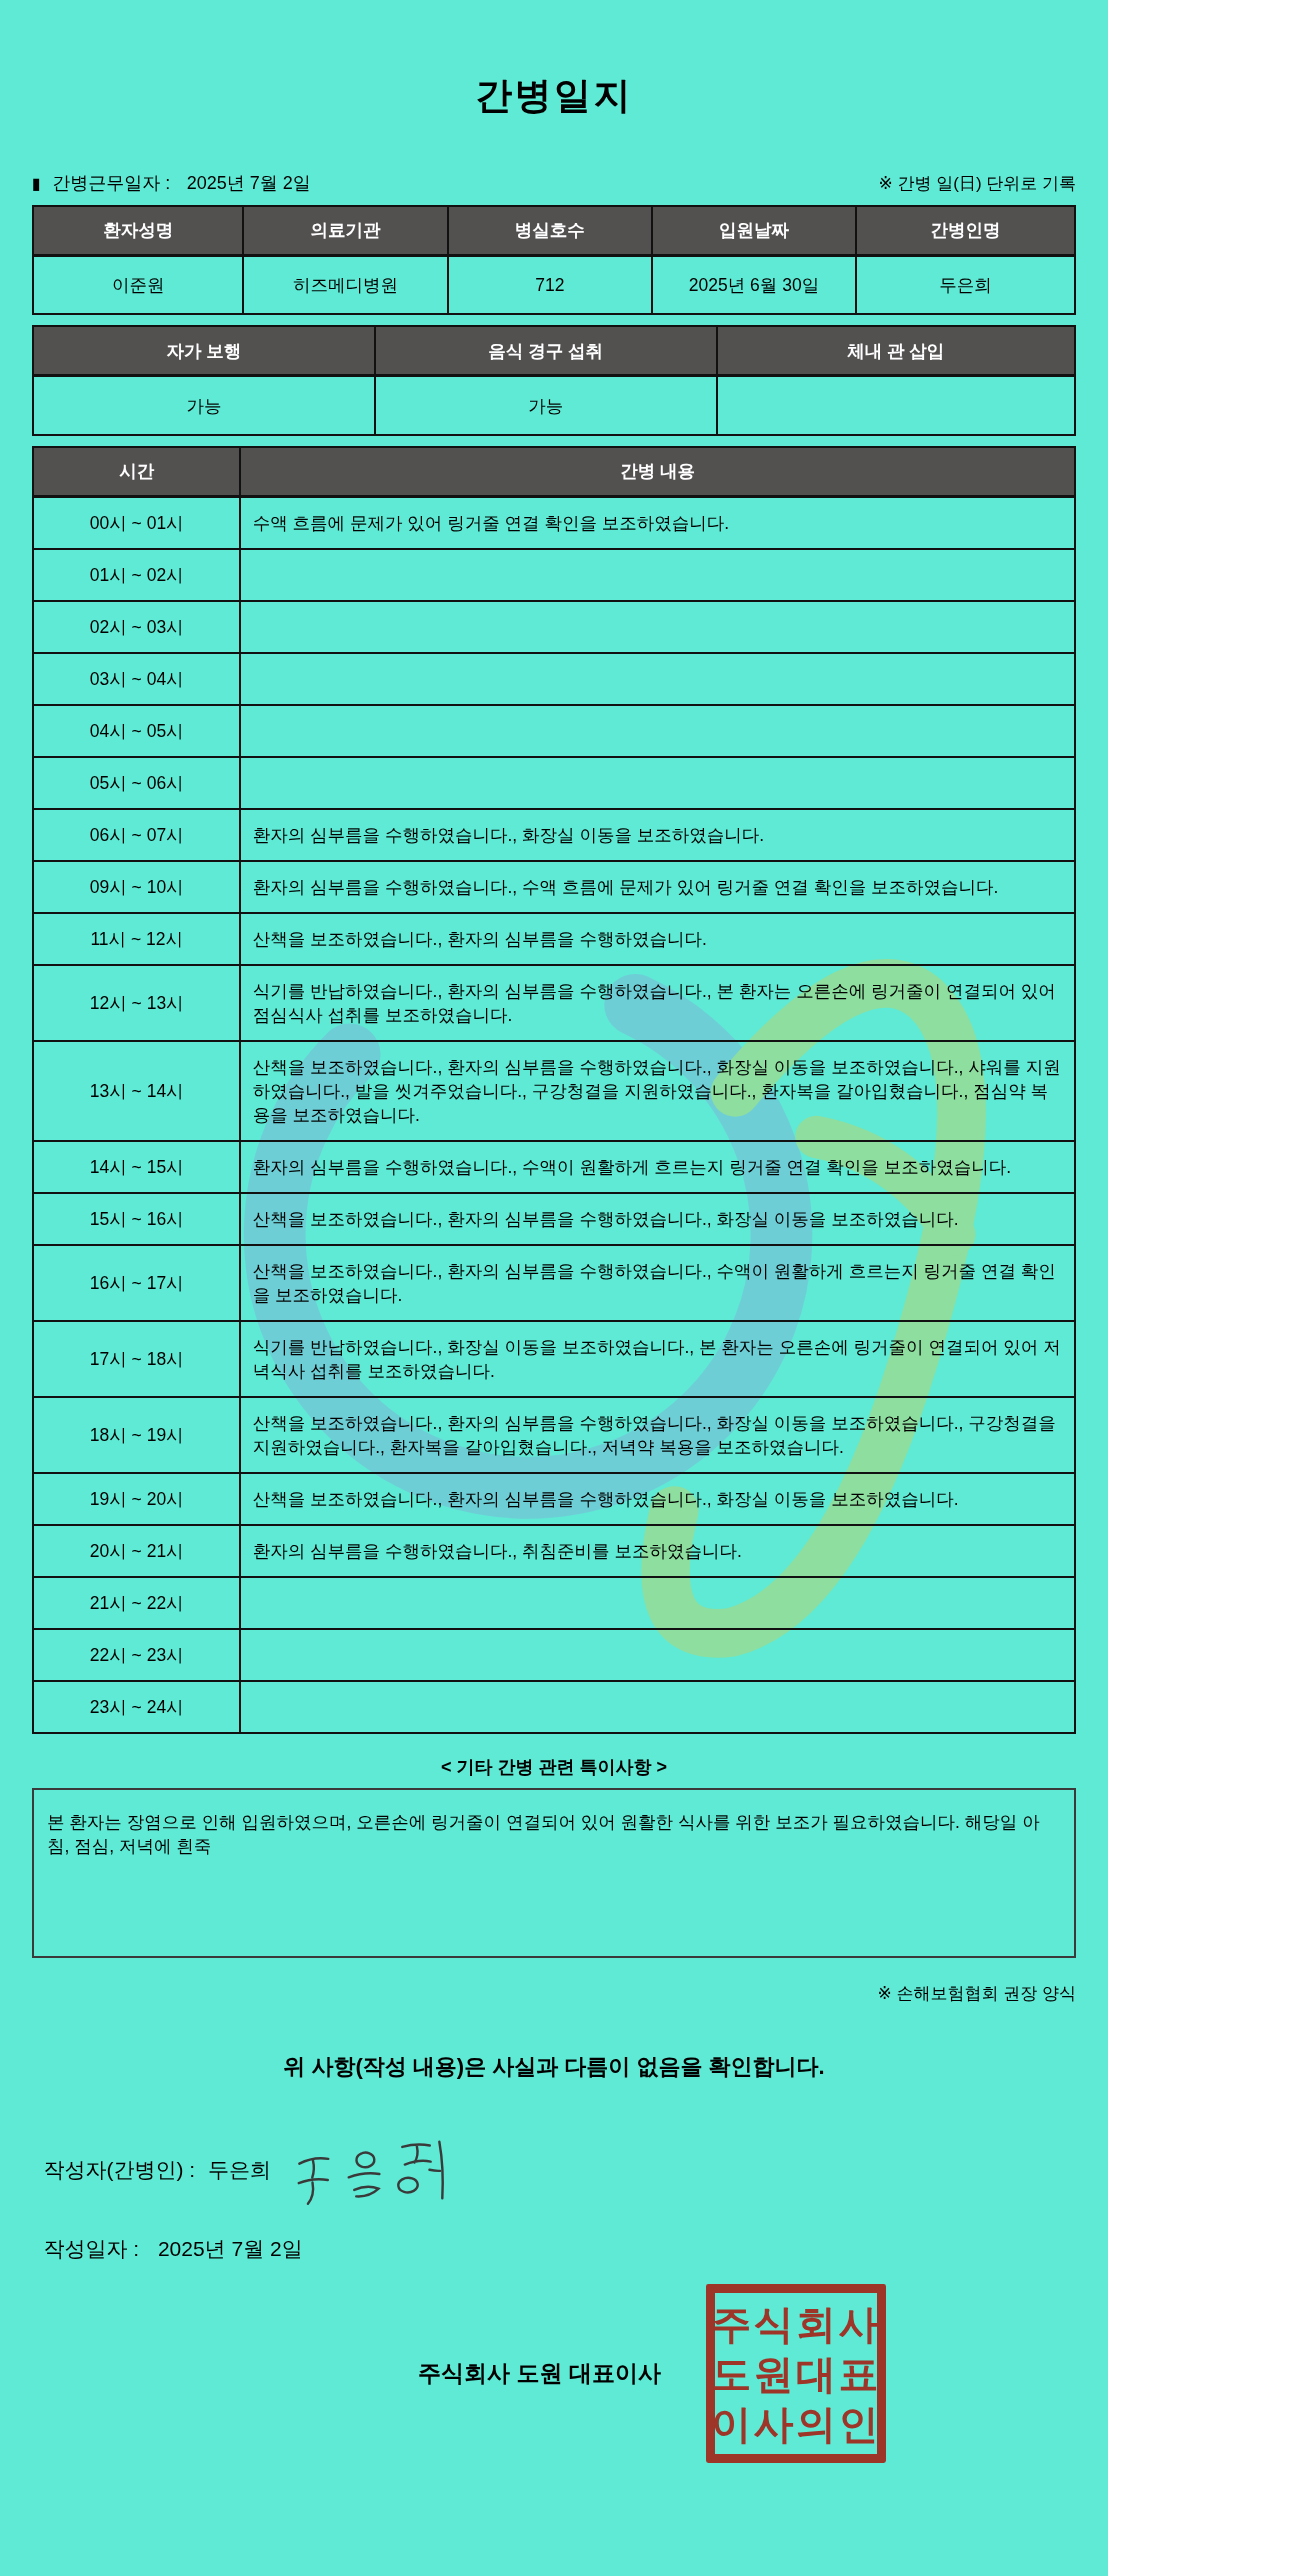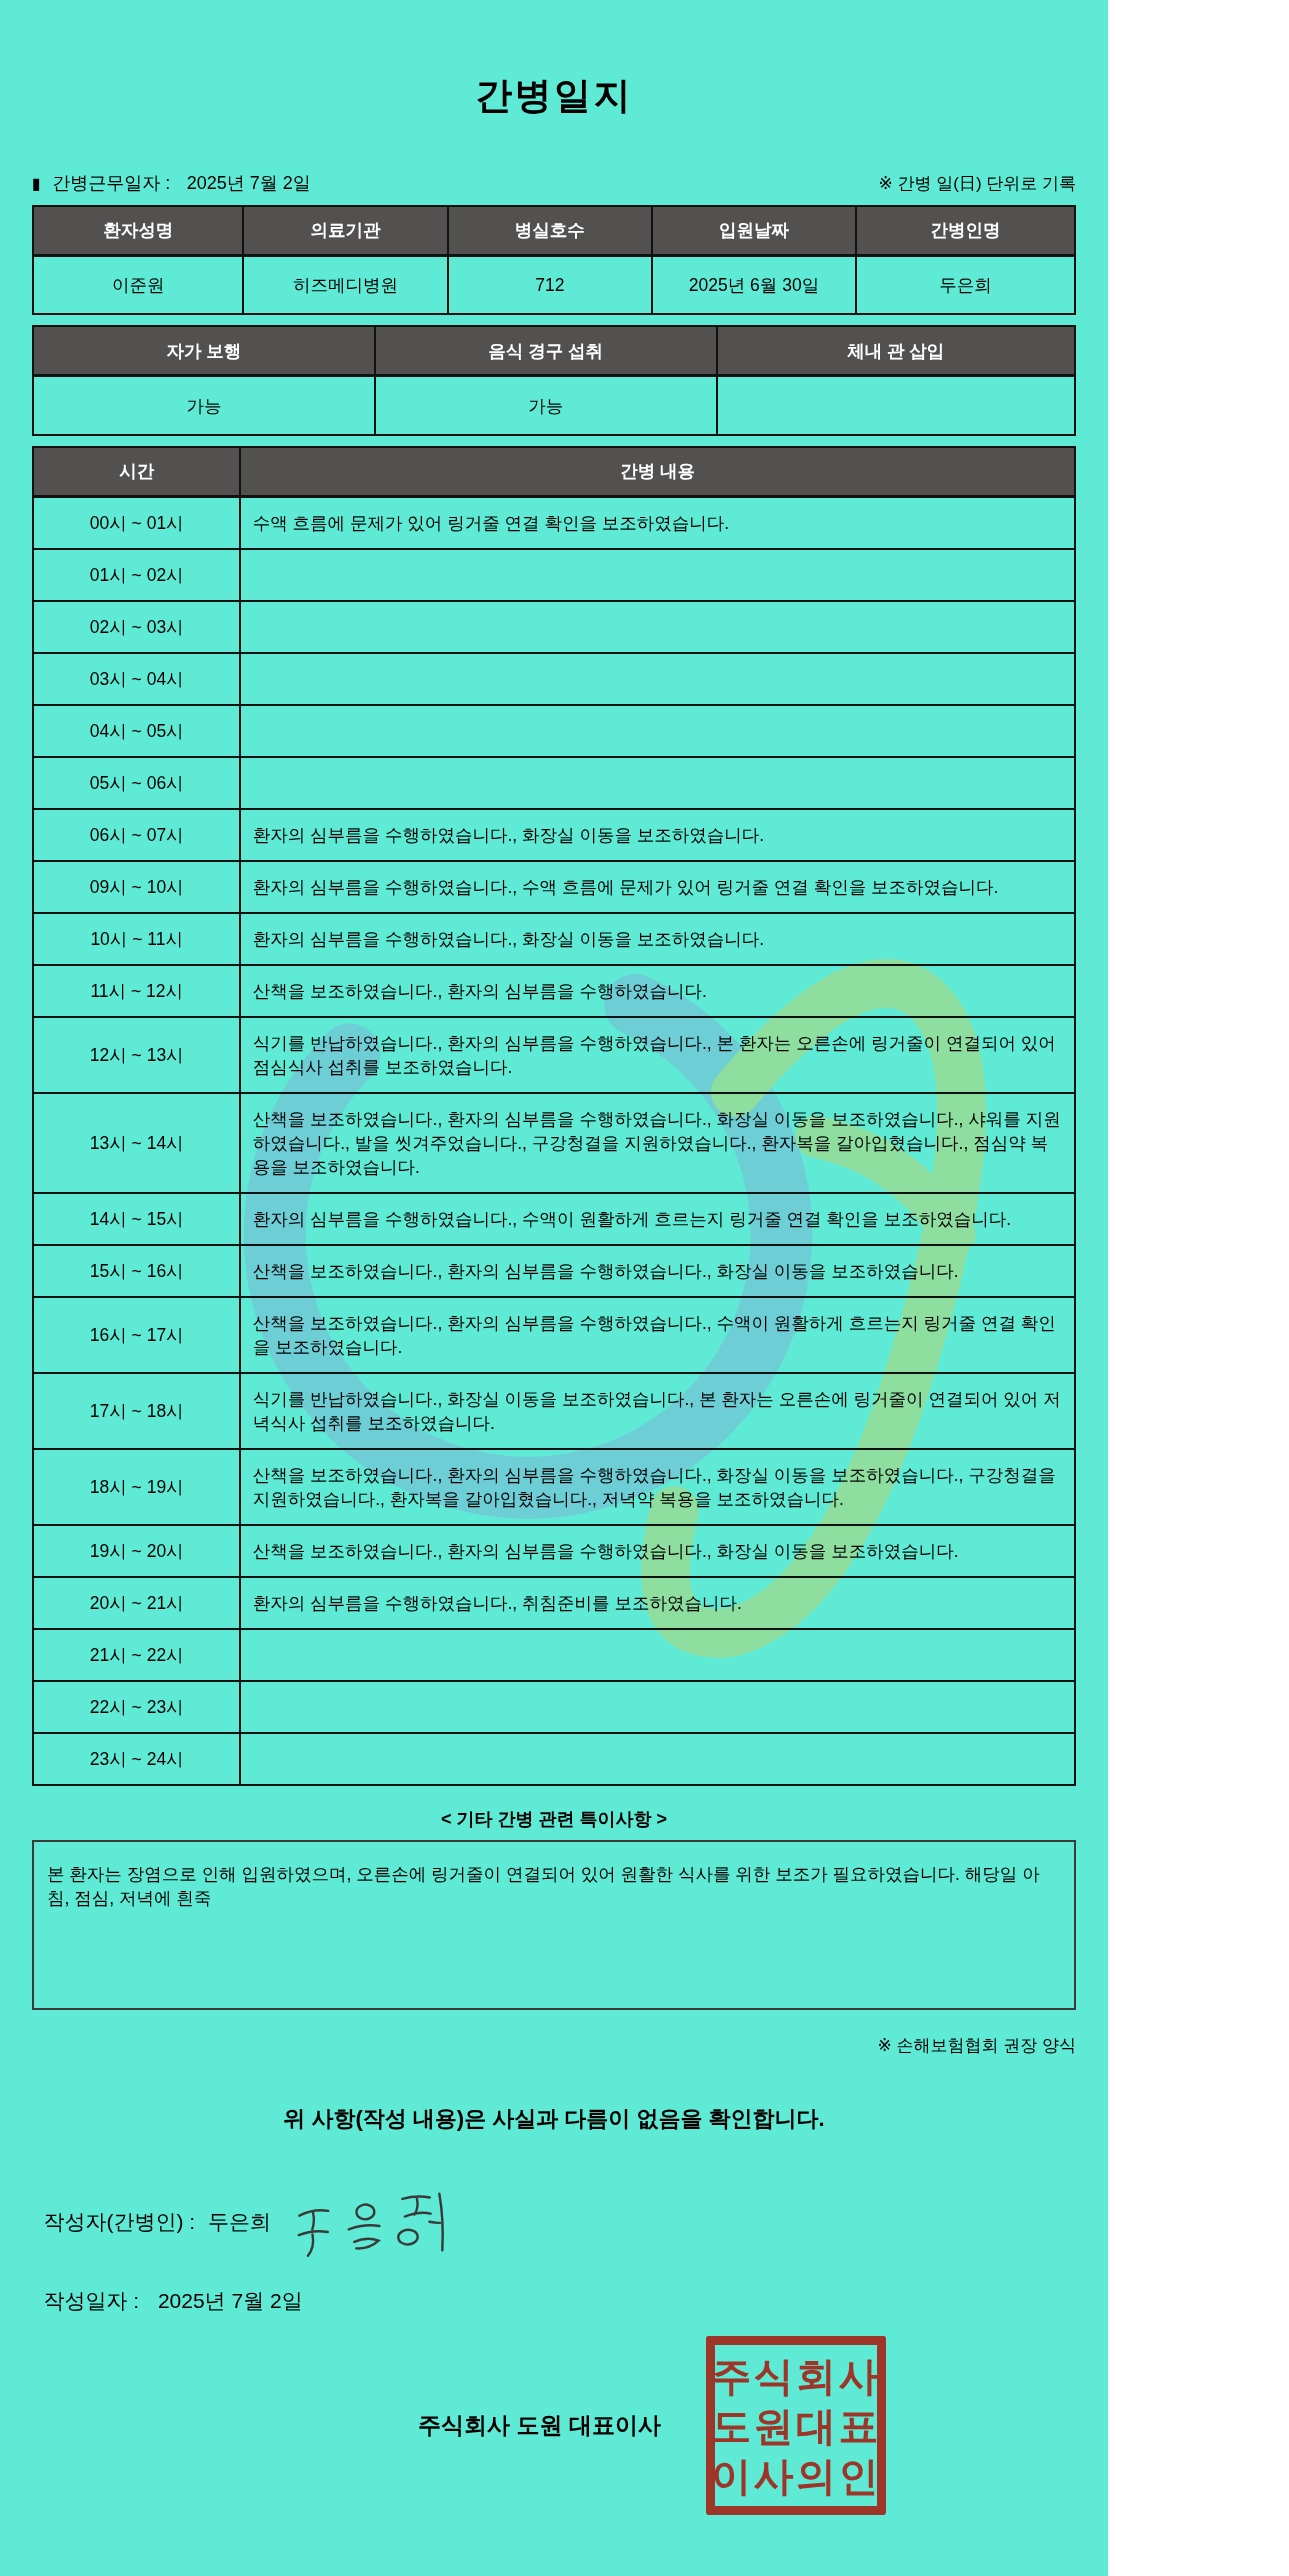--- a/index.html
+++ b/index.html
@@ -166,10 +166,6 @@
           <tr>
             <td class="time-cell">09시 ~ 10시</td>
             <td class="content-cell">환자의 심부름을 수행하였습니다., 수액 흐름에 문제가 있어 링거줄 연결 확인을 보조하였습니다.</td>
-          </tr>
-          <tr>
-            <td class="time-cell">10시 ~ 11시</td>
-            <td class="content-cell">환자의 심부름을 수행하였습니다., 화장실 이동을 보조하였습니다.</td>
           </tr>
           <tr>
             <td class="time-cell">11시 ~ 12시</td>

